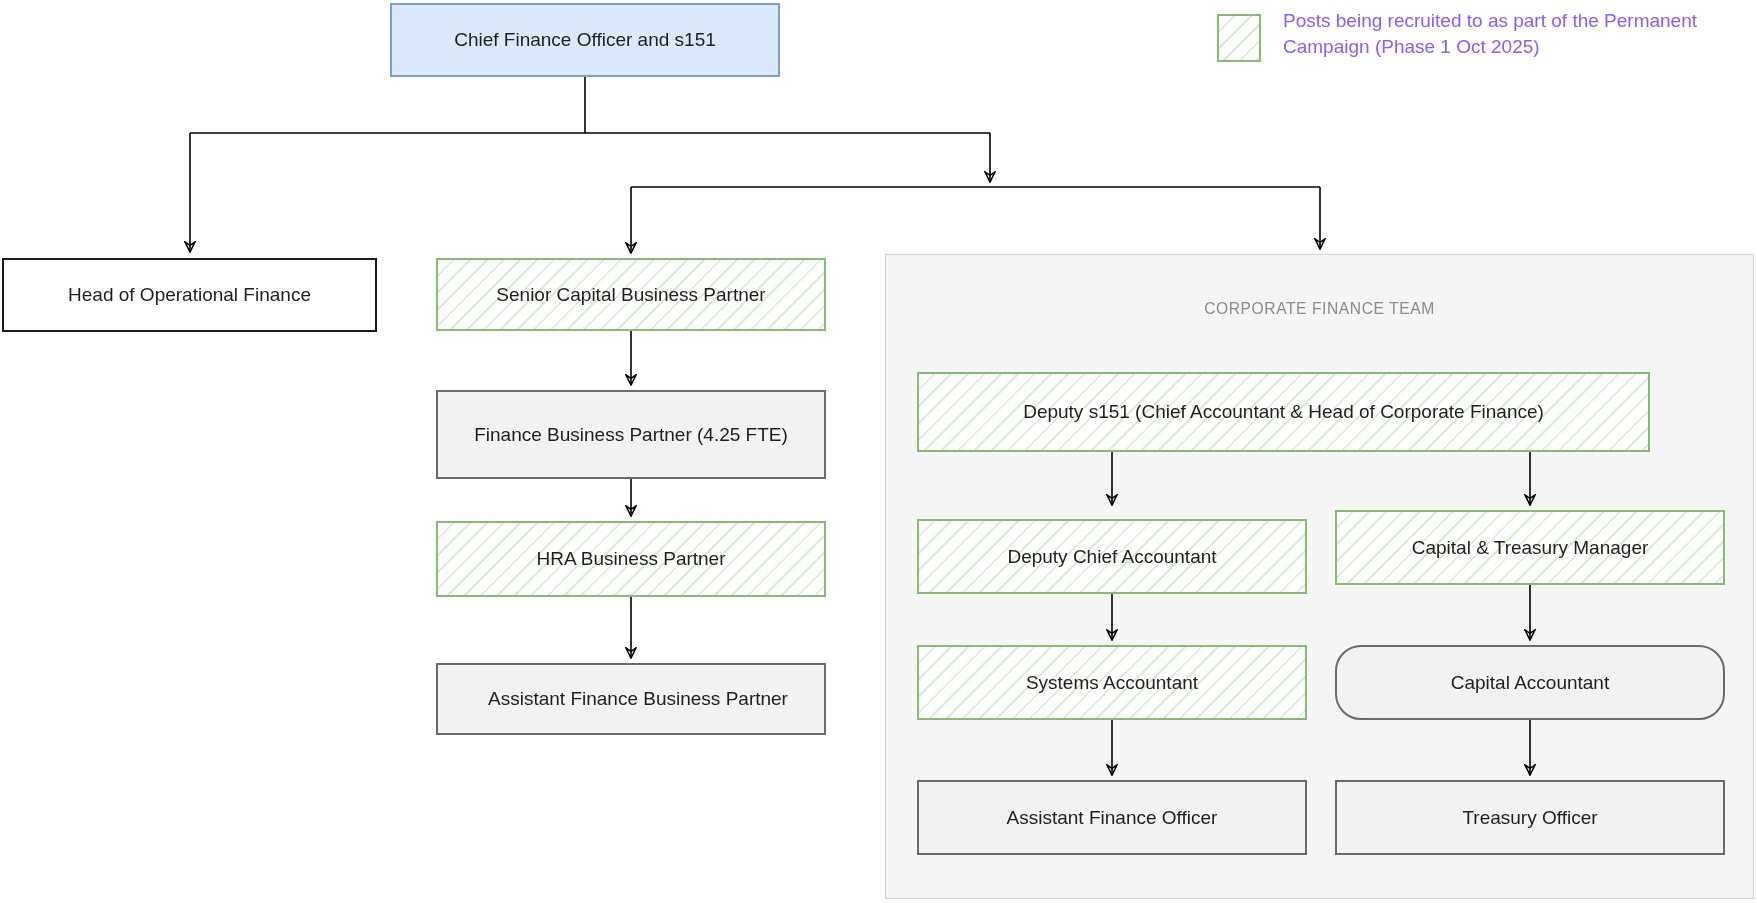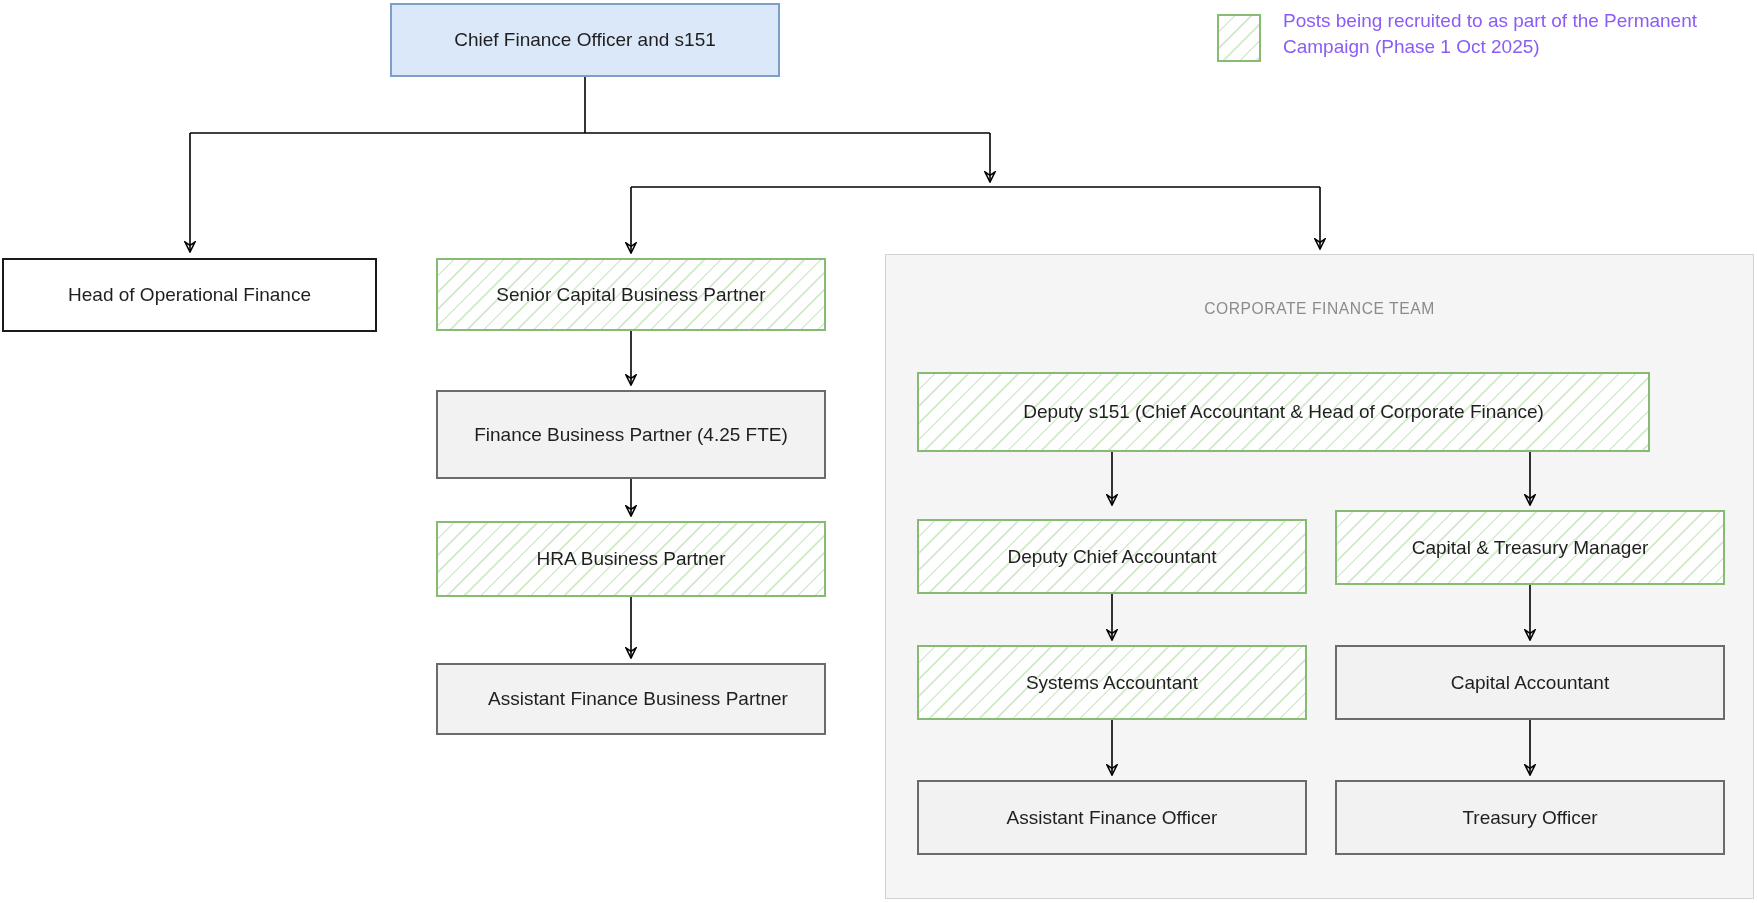--- a/index.html
+++ b/index.html
@@ -166,7 +166,7 @@
 
   <div class="node hatch" style="left:1335px; top:510px; width:390px; height:75px;">Capital &amp; Treasury Manager</div>
 
-  <div class="node gray" style="left:1335px; top:645px; width:390px; height:75px;">Capital Accountant</div>
+  <div class="node gray" style="left:1335px; top:645px; width:390px; height:75px;border-radius:26px;">Capital Accountant</div>
 
   <div class="node gray" style="left:917px; top:780px; width:390px; height:75px;">Assistant Finance Officer</div>
 

